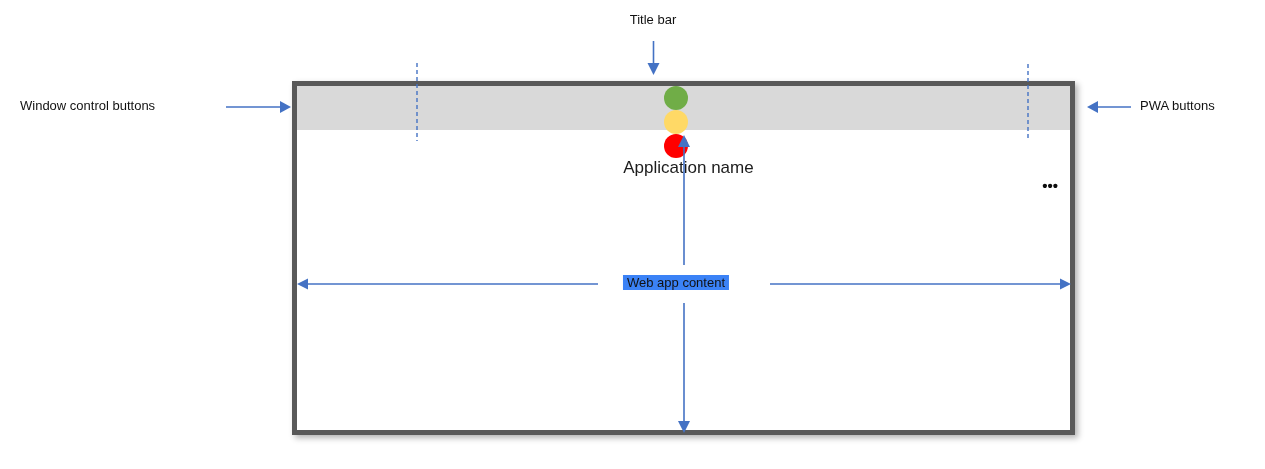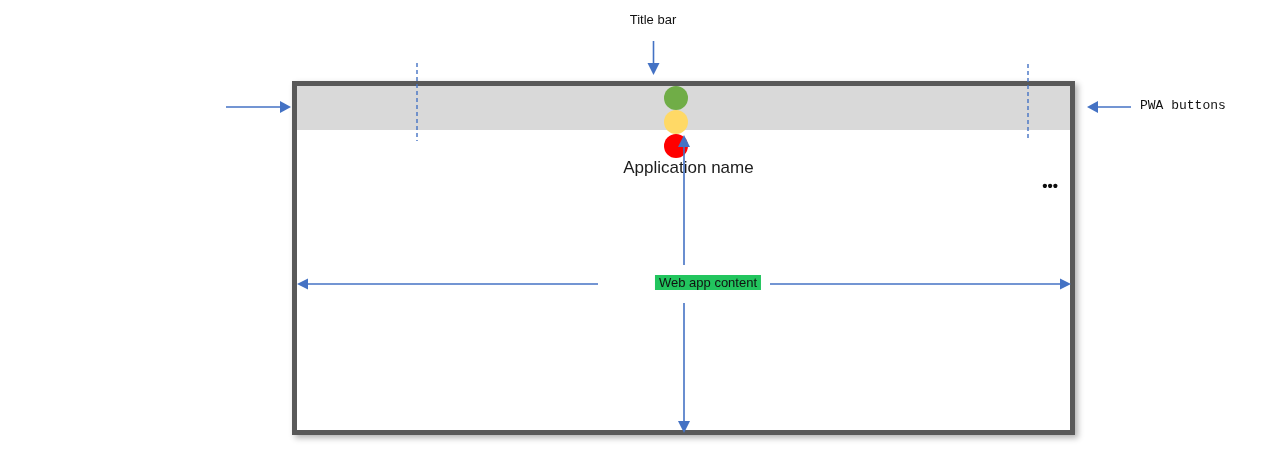--- a/index.html
+++ b/index.html
@@ -139,6 +139,7 @@
   </svg>
 
   <div class="label label-title-bar">Title bar</div>
+  <div class="label label-window-controls">Window control buttons</div>
   <div class="label label-pwa-buttons">PWA buttons</div>
   <div class="label label-web-app-content">Web app content</div>
 

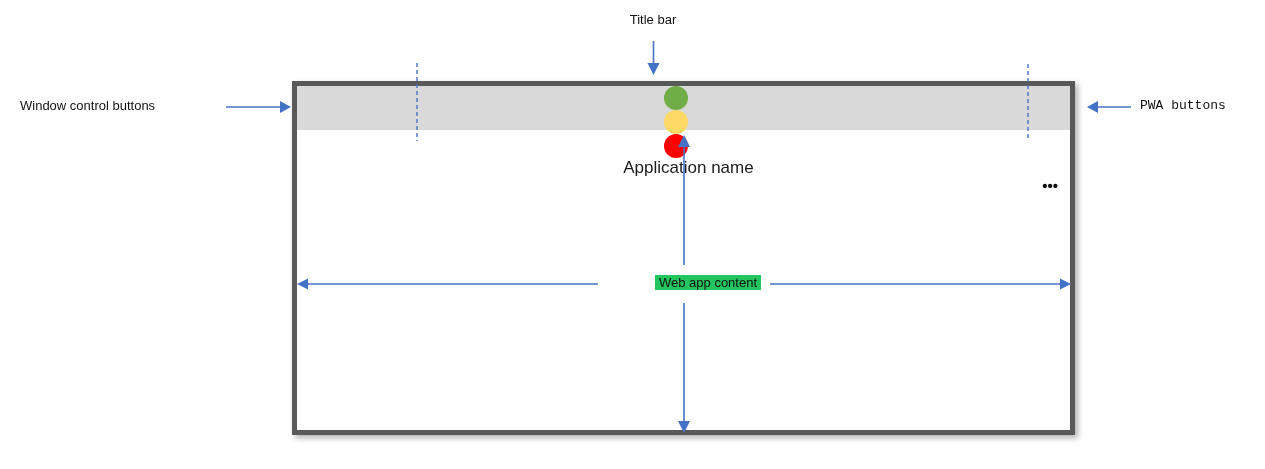--- a/index.html
+++ b/index.html
@@ -84,7 +84,7 @@
   }
   .label-title-bar        { left: 653px; top: 12px;  transform: translateX(-50%); }
   .label-window-controls  { left: 20px;  top: 98px; }
-  .label-pwa-buttons      { left: 1140px; top: 98px; font-family: Liberation Mono, monospace; }
+  .label-pwa-buttons      { left: 1140px; top: 98px; }
   .label-web-app-content  { left: 708px; top: 275px; transform: translateX(-50%); background: #22c55e; padding: 0 4px; }
 </style>
 </head>

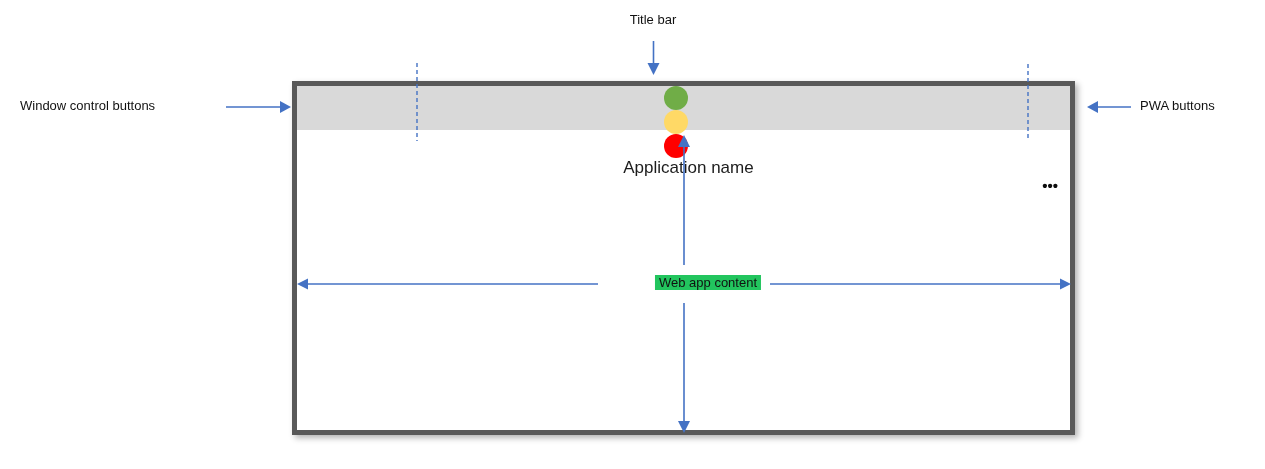--- a/index.html
+++ b/index.html
@@ -85,7 +85,7 @@
   .label-title-bar        { left: 653px; top: 12px;  transform: translateX(-50%); }
   .label-window-controls  { left: 20px;  top: 98px; }
   .label-pwa-buttons      { left: 1140px; top: 98px; }
-  .label-web-app-content  { left: 708px; top: 275px; transform: translateX(-50%); background: #22c55e; padding: 0 4px; }
+  .label-web-app-content  { left: 676px; top: 275px; transform: translateX(-50%); background: #3b82f6; padding: 0 4px; }
 </style>
 </head>
 <body>

